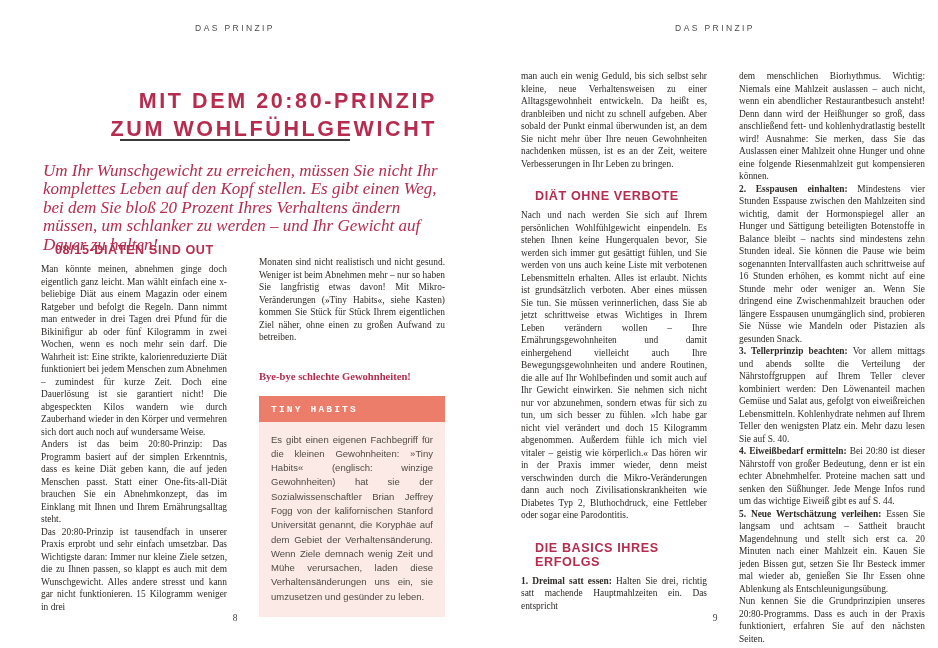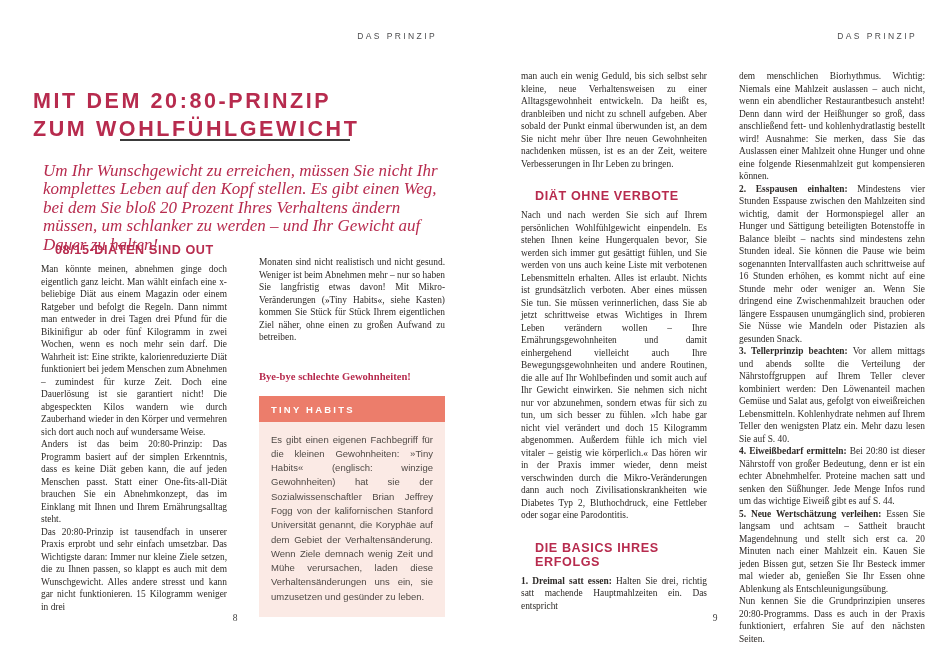--- a/index.html
+++ b/index.html
@@ -25,11 +25,10 @@
 
   .running-head{
     position:absolute;top:23px;left:0;width:100%;
-    text-align:right;
+    text-align:center;
     font-family:"Liberation Sans", sans-serif;
     font-size:8.5px;letter-spacing:2.4px;
     color:#4c4c4e;
-    margin-top:8px;
   }
   .page-number{
     position:absolute;bottom:25px;left:0;width:100%;

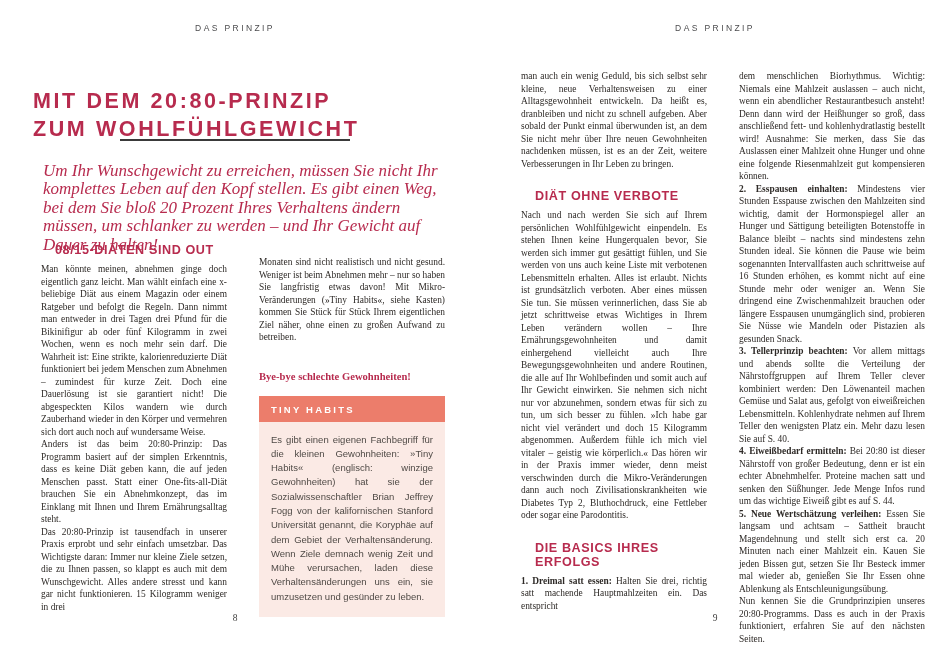--- a/index.html
+++ b/index.html
@@ -38,7 +38,7 @@
 
   .main-title{
     position:absolute;top:73px;left:0;width:100%;
-    text-align:left;
+    text-align:right;
     font-family:"Liberation Sans", sans-serif;
     font-weight:bold;
     font-size:21.5px;line-height:28px;letter-spacing:2.6px;

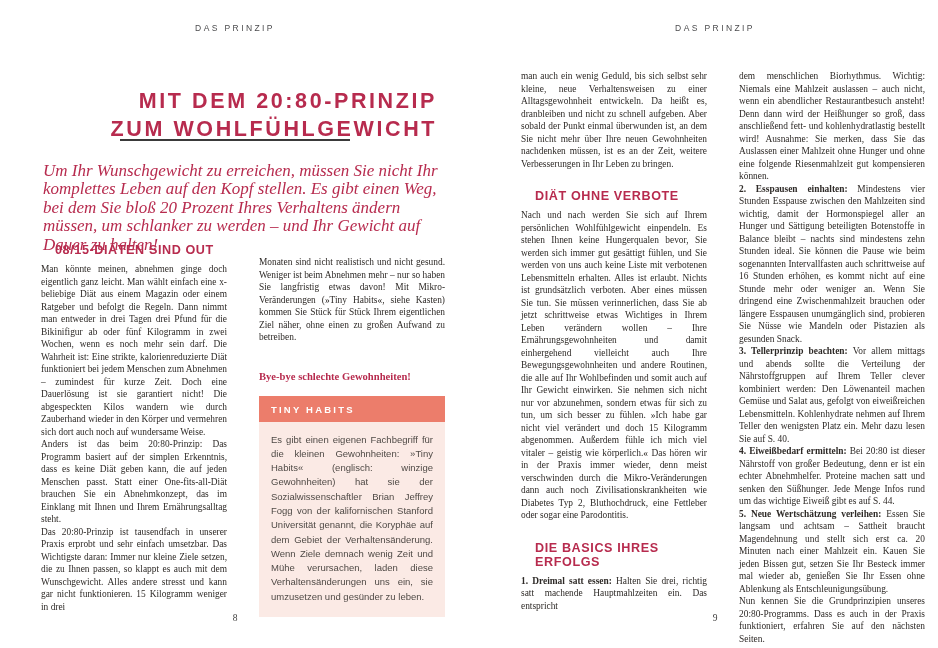--- a/index.html
+++ b/index.html
@@ -90,7 +90,7 @@
   .tip-box-header{
     background:var(--box-bar);
     color:#ffffff;
-    font-family:Liberation Sans, sans-serif;
+    font-family:Liberation Mono, monospace;
     font-weight:bold;
     font-size:9.5px;letter-spacing:2.2px;
     padding:8px 12px 7px 12px;

